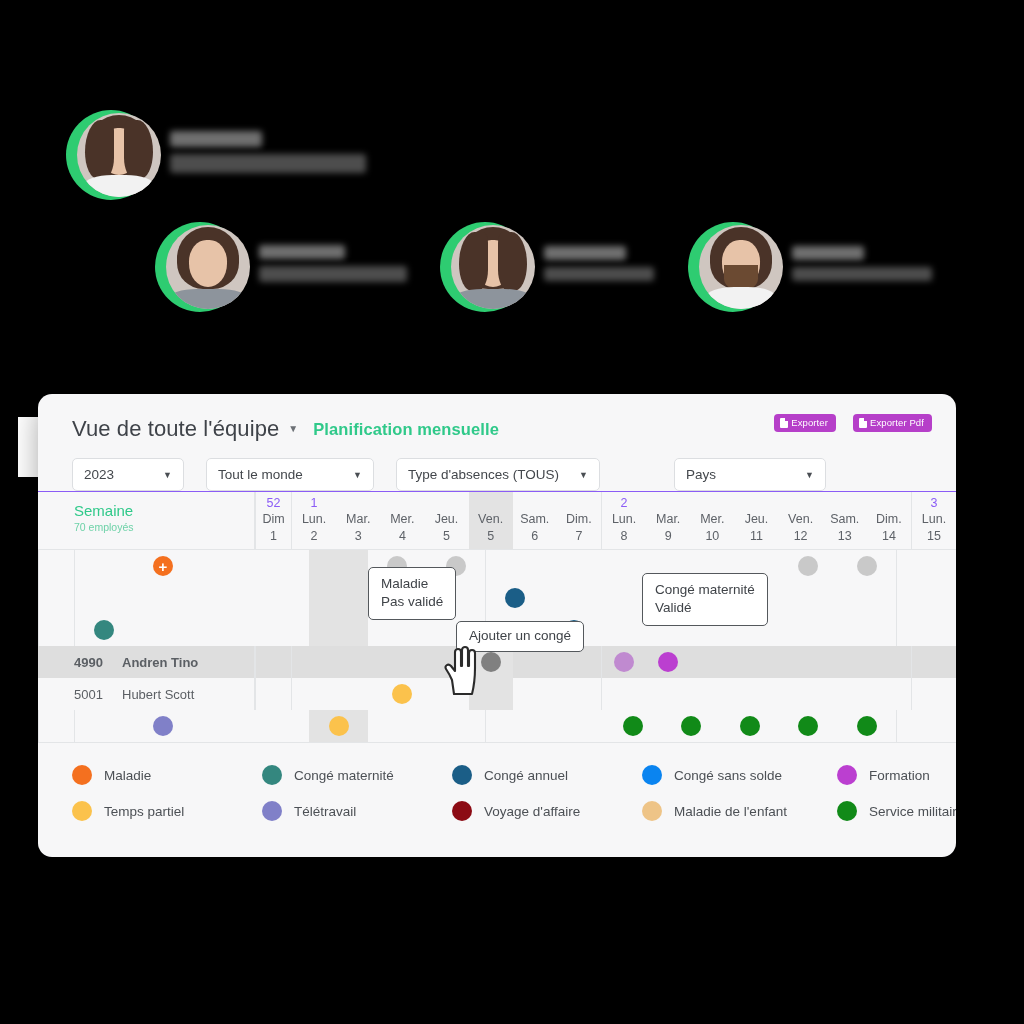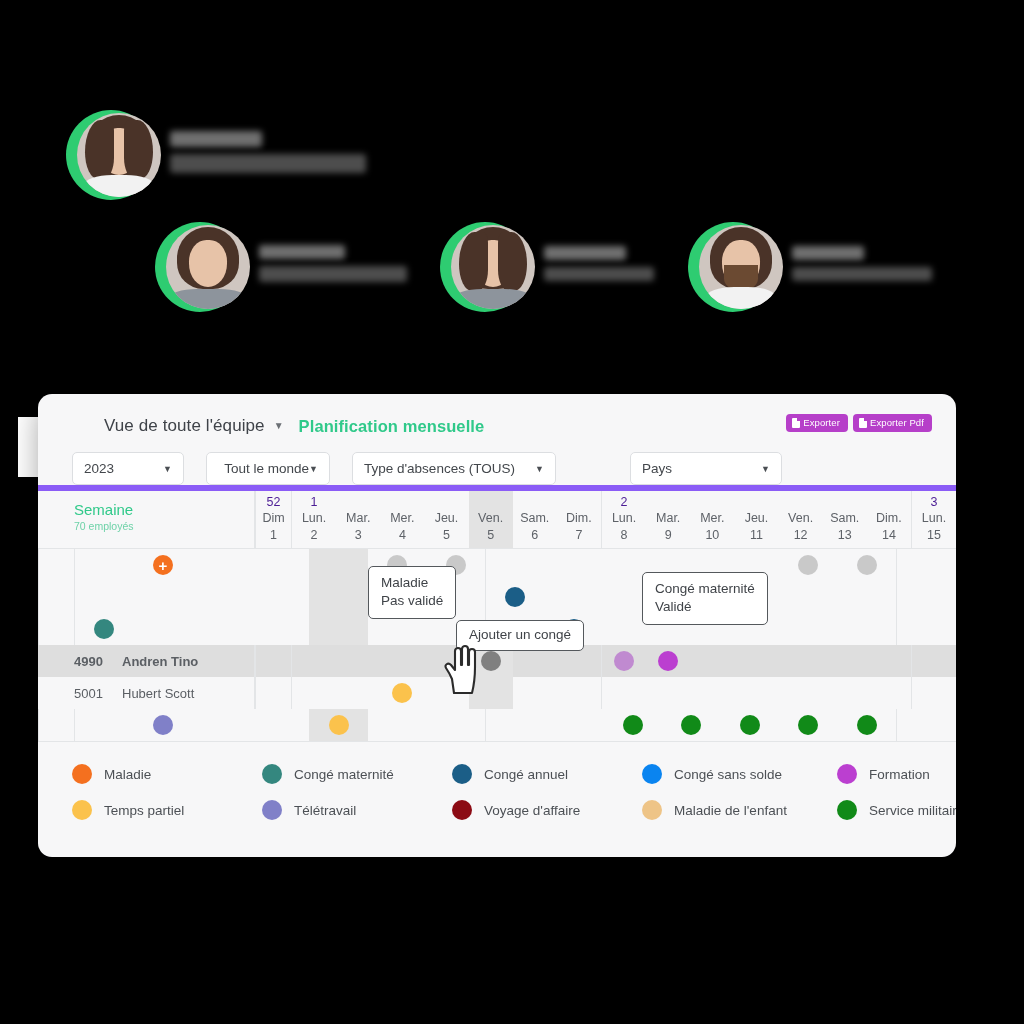--- a/index.html
+++ b/index.html
@@ -55,7 +55,7 @@
   
   .card-head { padding: 22px 26px 0 34px; position: relative; }
   .view-row { display:flex; align-items:center; gap:9px; }
-  .view-label { font-size: 17px; color:#3f4349; letter-spacing:.1px;margin-left:32px; }
+  .view-label { font-size: 22px; color:#3f4349; letter-spacing:.1px; }
   .caret { color:#6c7075; font-size:10px; line-height:1; }
   .plan-link { font-size:16.5px; color:#30c98a; font-weight:700; margin-left:6px; letter-spacing:.1px;}
 

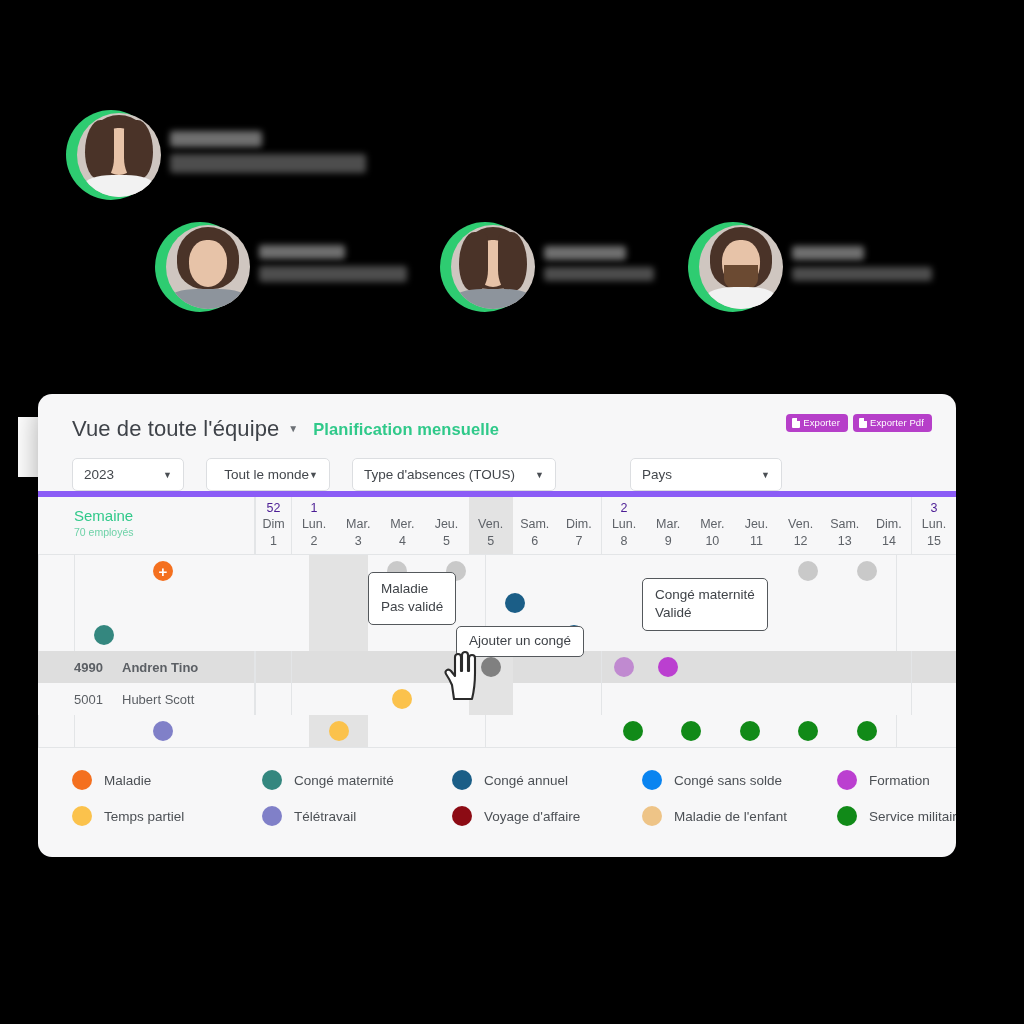--- a/index.html
+++ b/index.html
@@ -59,7 +59,7 @@
   .caret { color:#6c7075; font-size:10px; line-height:1; }
   .plan-link { font-size:16.5px; color:#30c98a; font-weight:700; margin-left:6px; letter-spacing:.1px;}
 
-  .export-wrap { position:absolute; right:24px; top:20px; display:flex; gap:5px; }
+  .export-wrap { position:absolute; right:24px; top:20px; display:flex; gap:17px; }
   .exp-btn {
     background:#b63fc9; color:#fff; border-radius:4px;
     font-size:9.5px; padding:4px 8px 4px 6px; display:flex; align-items:center; gap:3px;

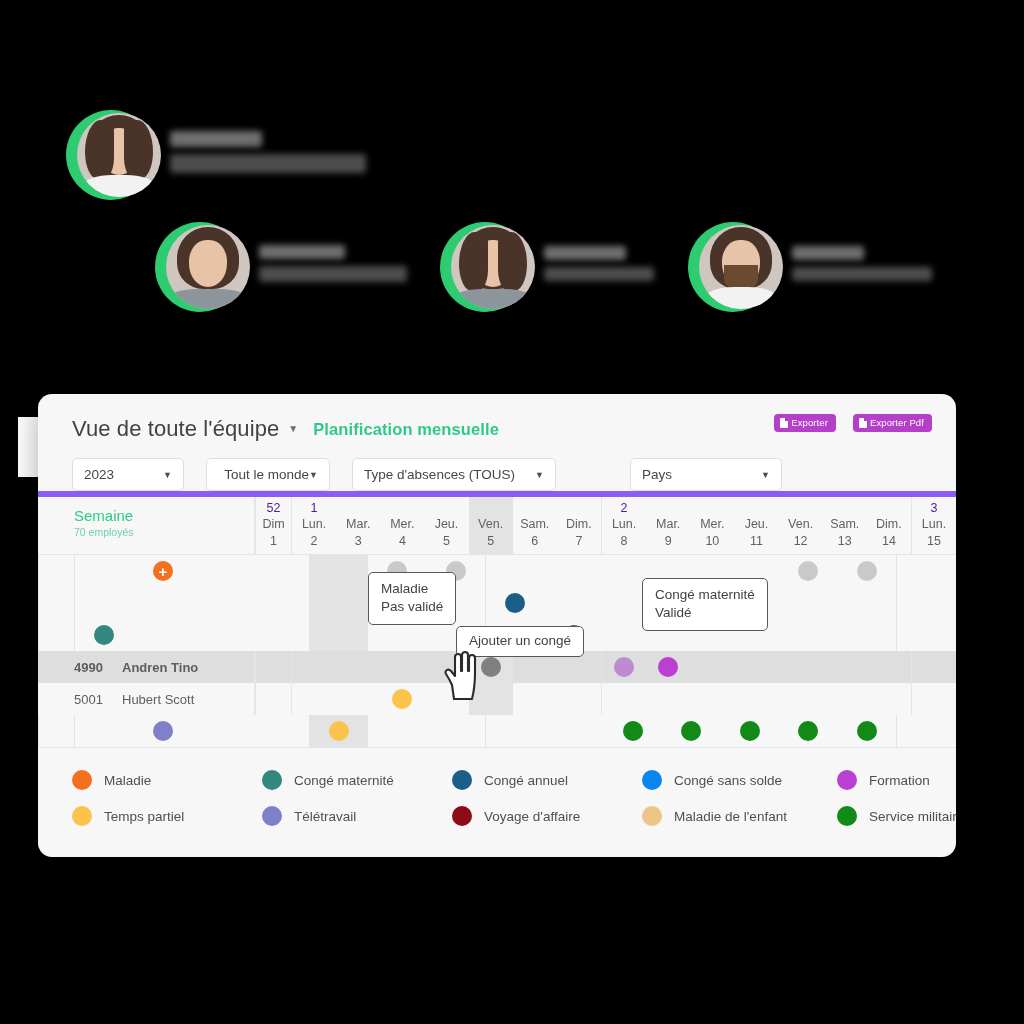--- a/index.html
+++ b/index.html
@@ -82,7 +82,7 @@
     padding:0 11px; font-size:13.5px; color:#43474c;
   }
   .sel-2023 { width:112px; }
-  .sel-world { width:124px;justify-content:flex-end; }
+  .sel-world { width:168px; }
   .sel-type { width:204px; }
   .sel-pays { width:152px; margin-left:52px; }
   .sel-caret { color:#4a4e53; font-size:9px; }

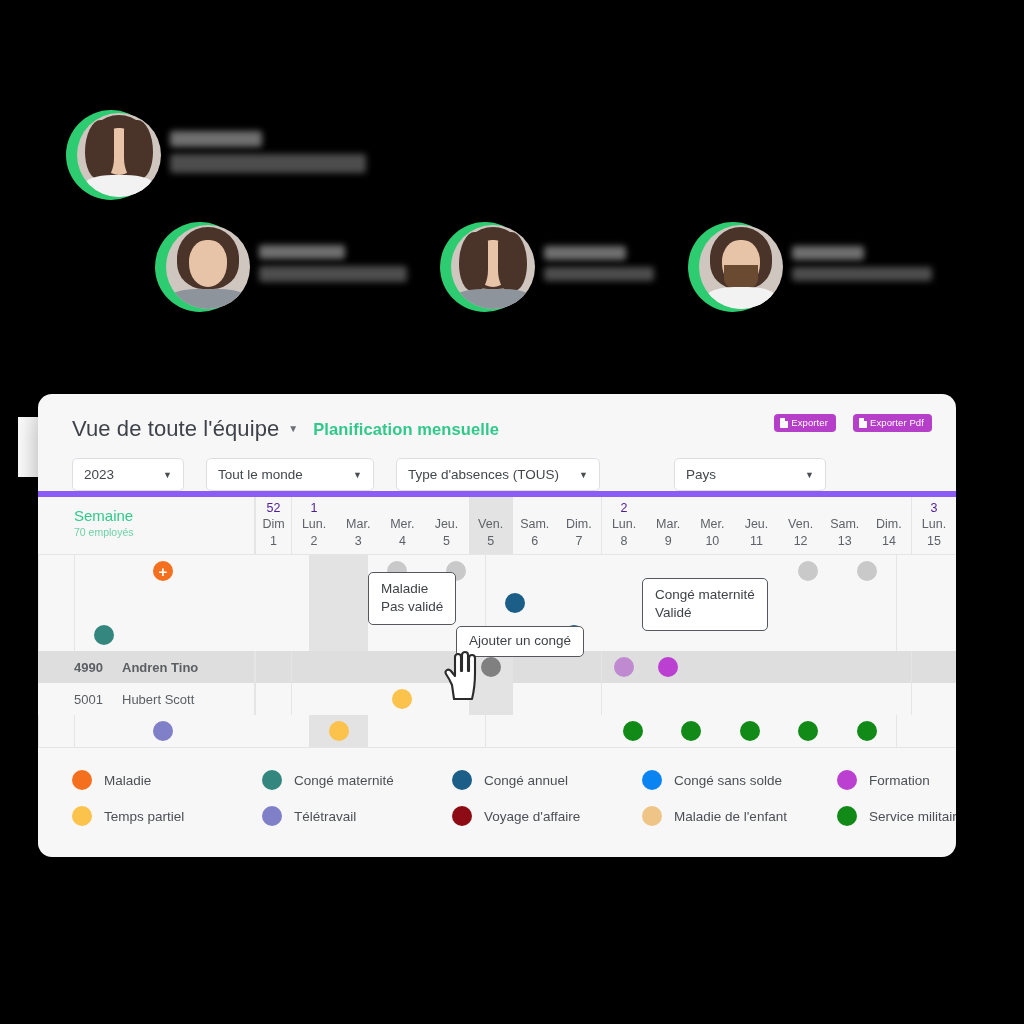--- a/index.html
+++ b/index.html
@@ -96,7 +96,7 @@
 
   
   .grid { position:relative; }
-  .grid-head { display:flex; border-top:6px solid #8b5cf6; border-bottom:1px solid #e3e5e7;}
+  .grid-head { display:flex; border-top:1px solid #8b5cf6; border-bottom:1px solid #e3e5e7;}
   .col-left {
     width:217px; flex:none; padding: 10px 0 8px 36px;
     border-right:1px solid #e3e5e7;

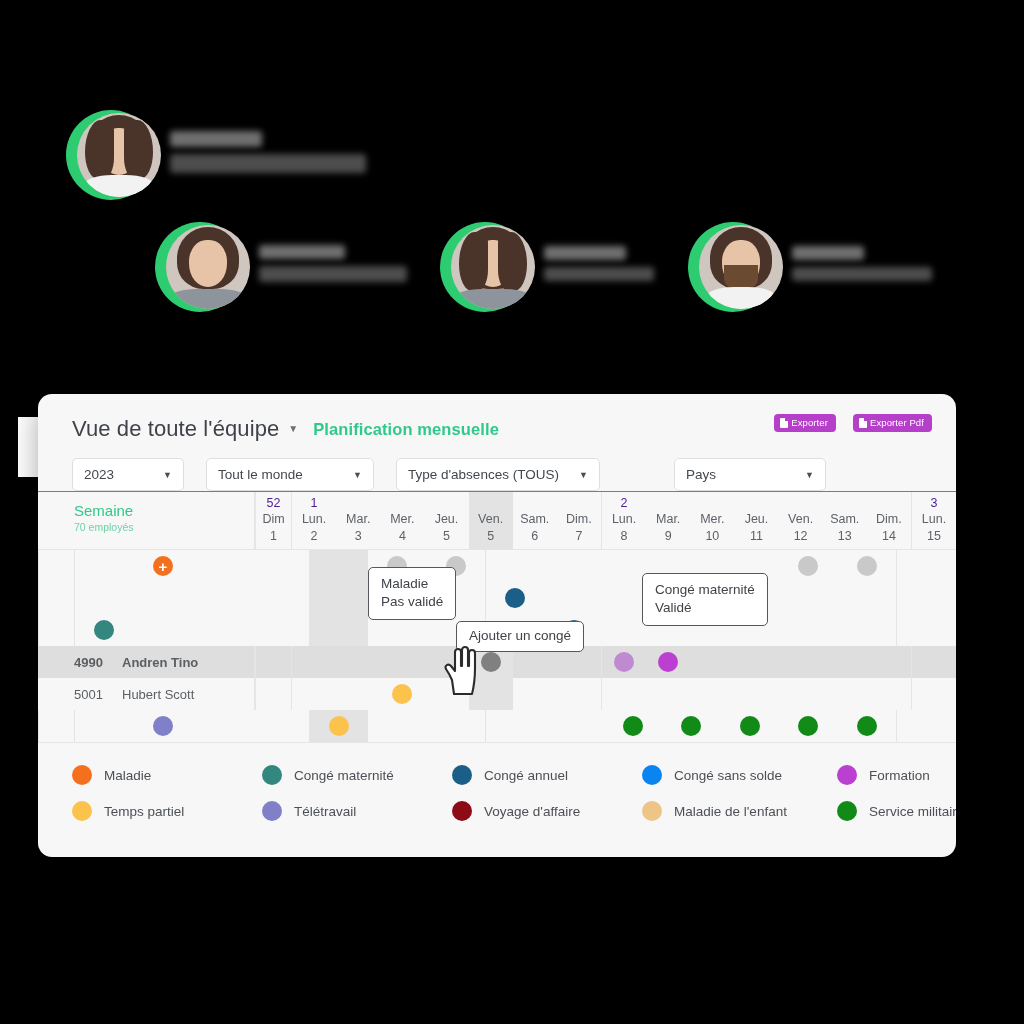--- a/index.html
+++ b/index.html
@@ -109,7 +109,7 @@
     flex:1; text-align:center; font-size:12.5px; color:#5e6268;
     padding-top:4px; position:relative;
   }
-  .daycol .wk { color:#4c1d95; font-size:12.5px; height:15px; line-height:15px; }
+  .daycol .wk { color:#8b5cf6; font-size:12.5px; height:15px; line-height:15px; }
   .daycol .wk.blank { color:transparent; }
   .daycol .dn { line-height:17px; }
   .daycol .dd { line-height:16px; padding-bottom:5px; }

